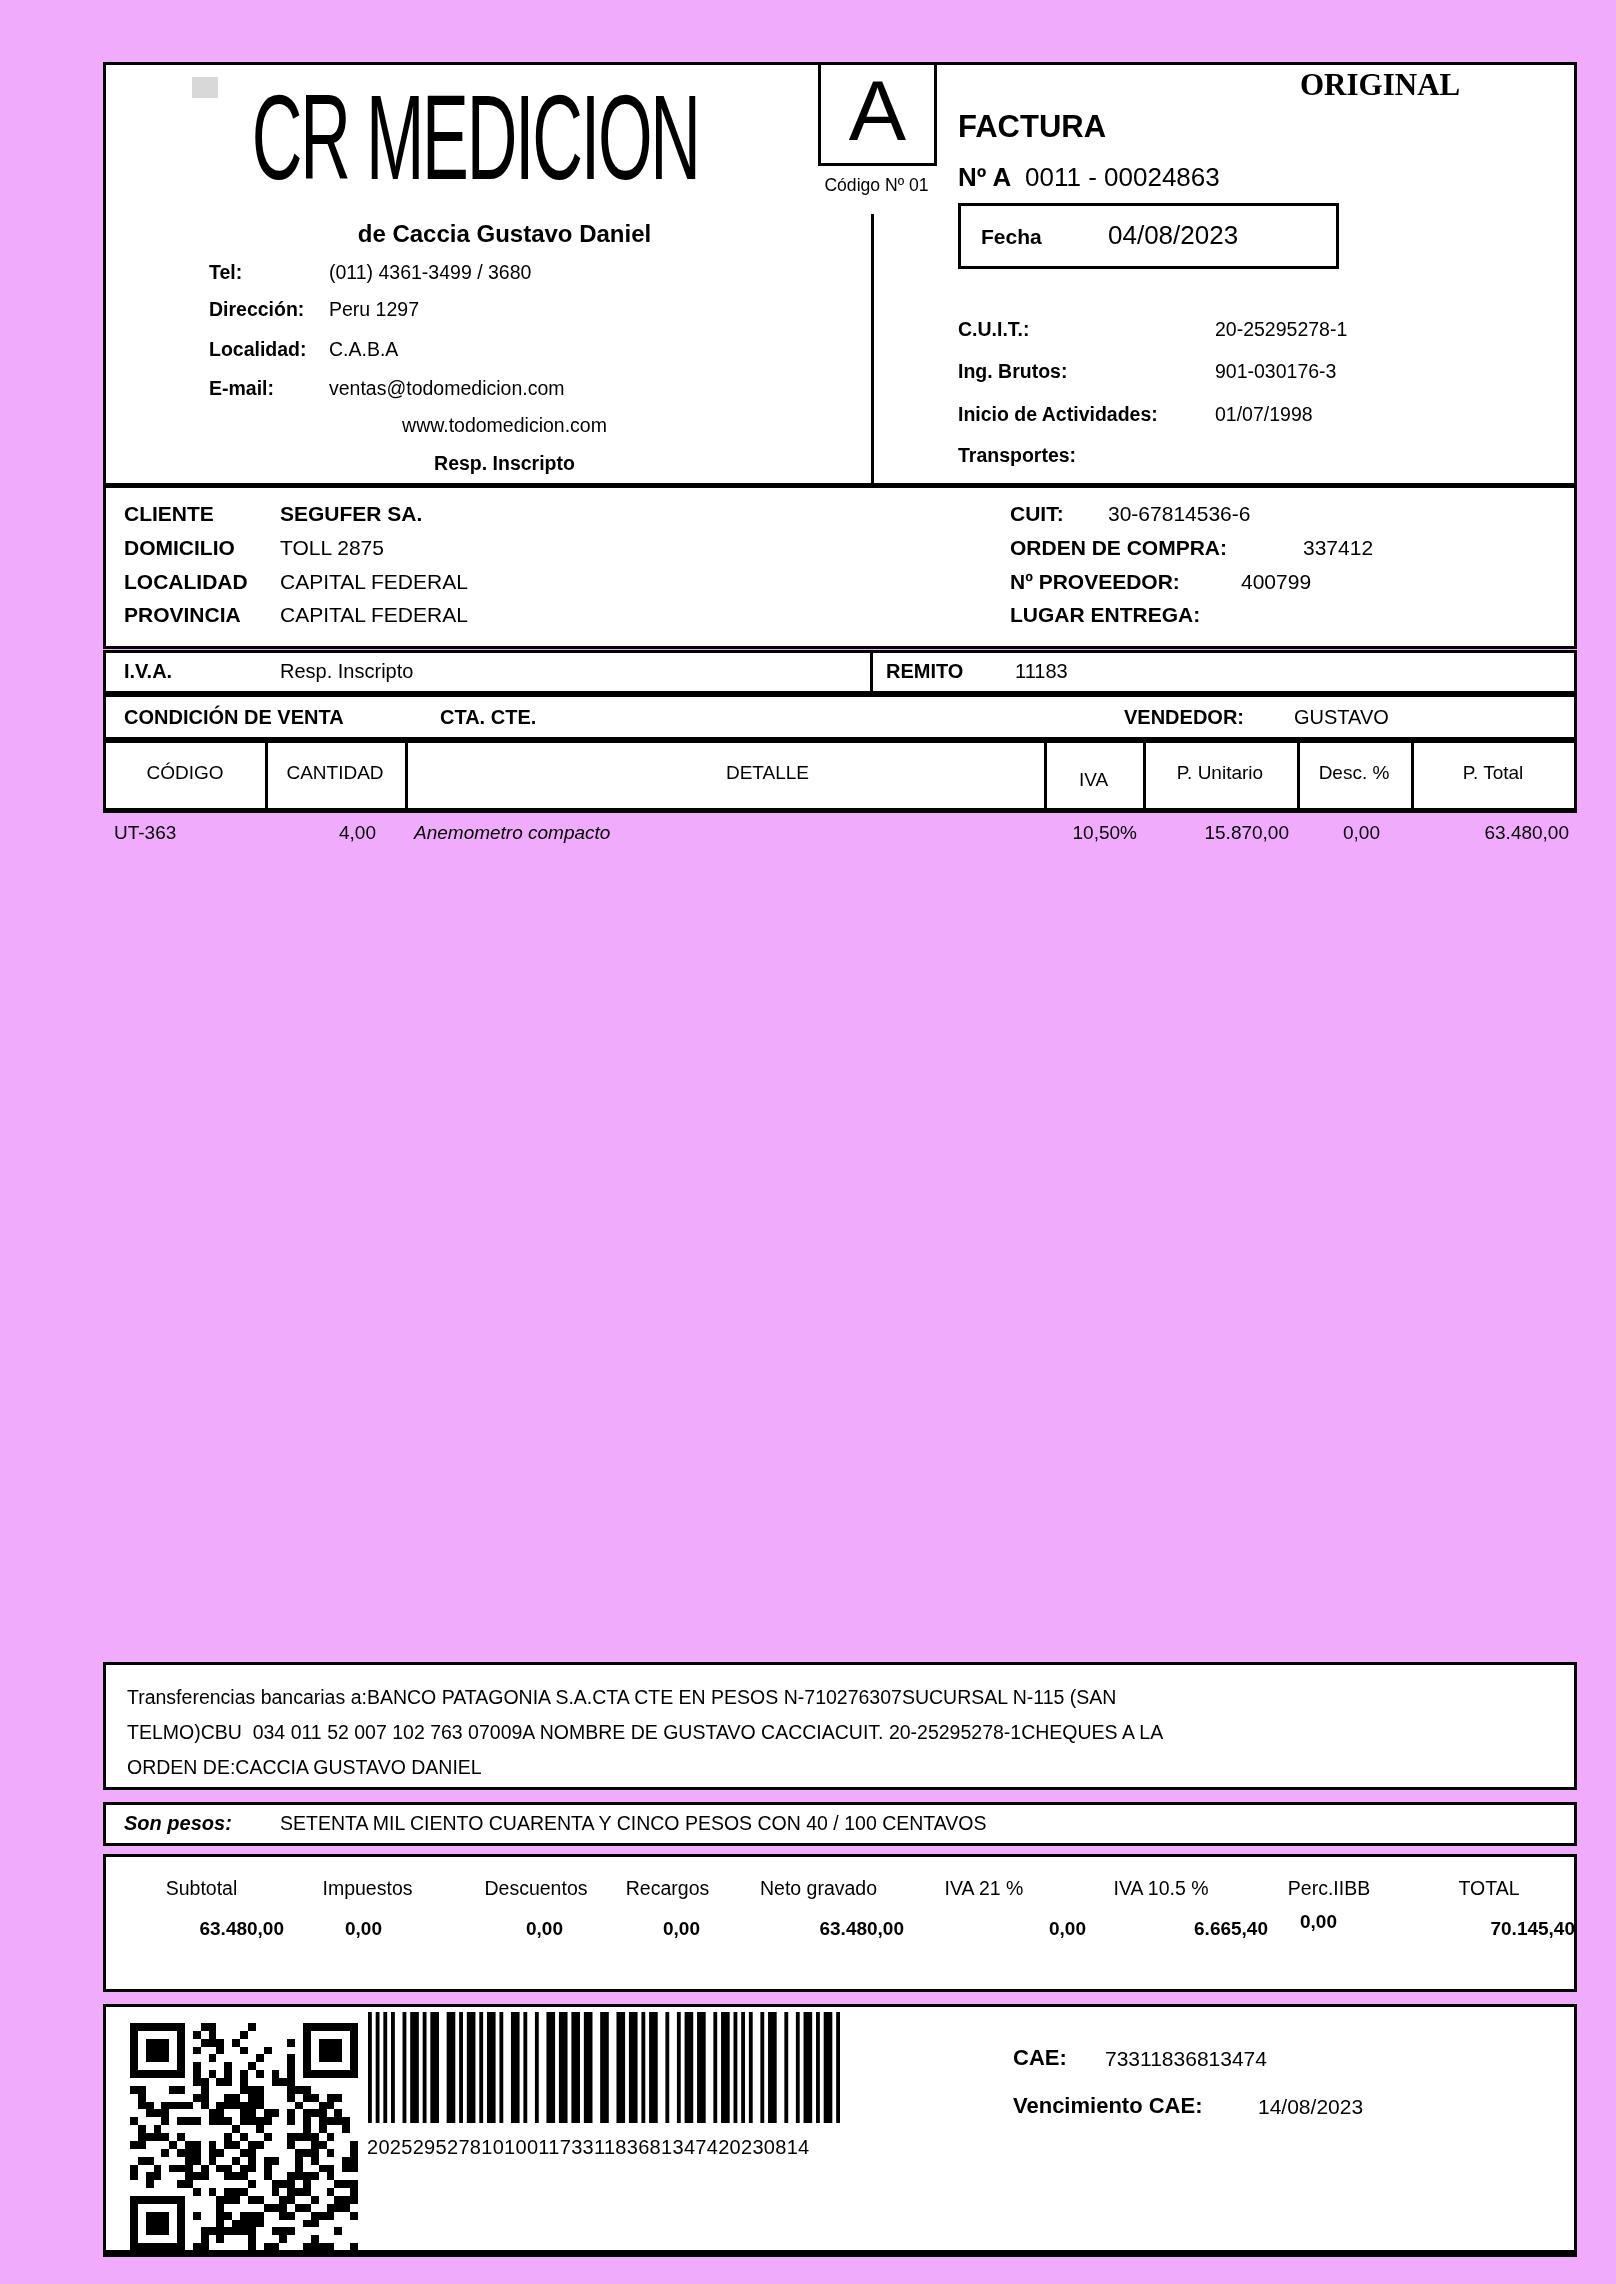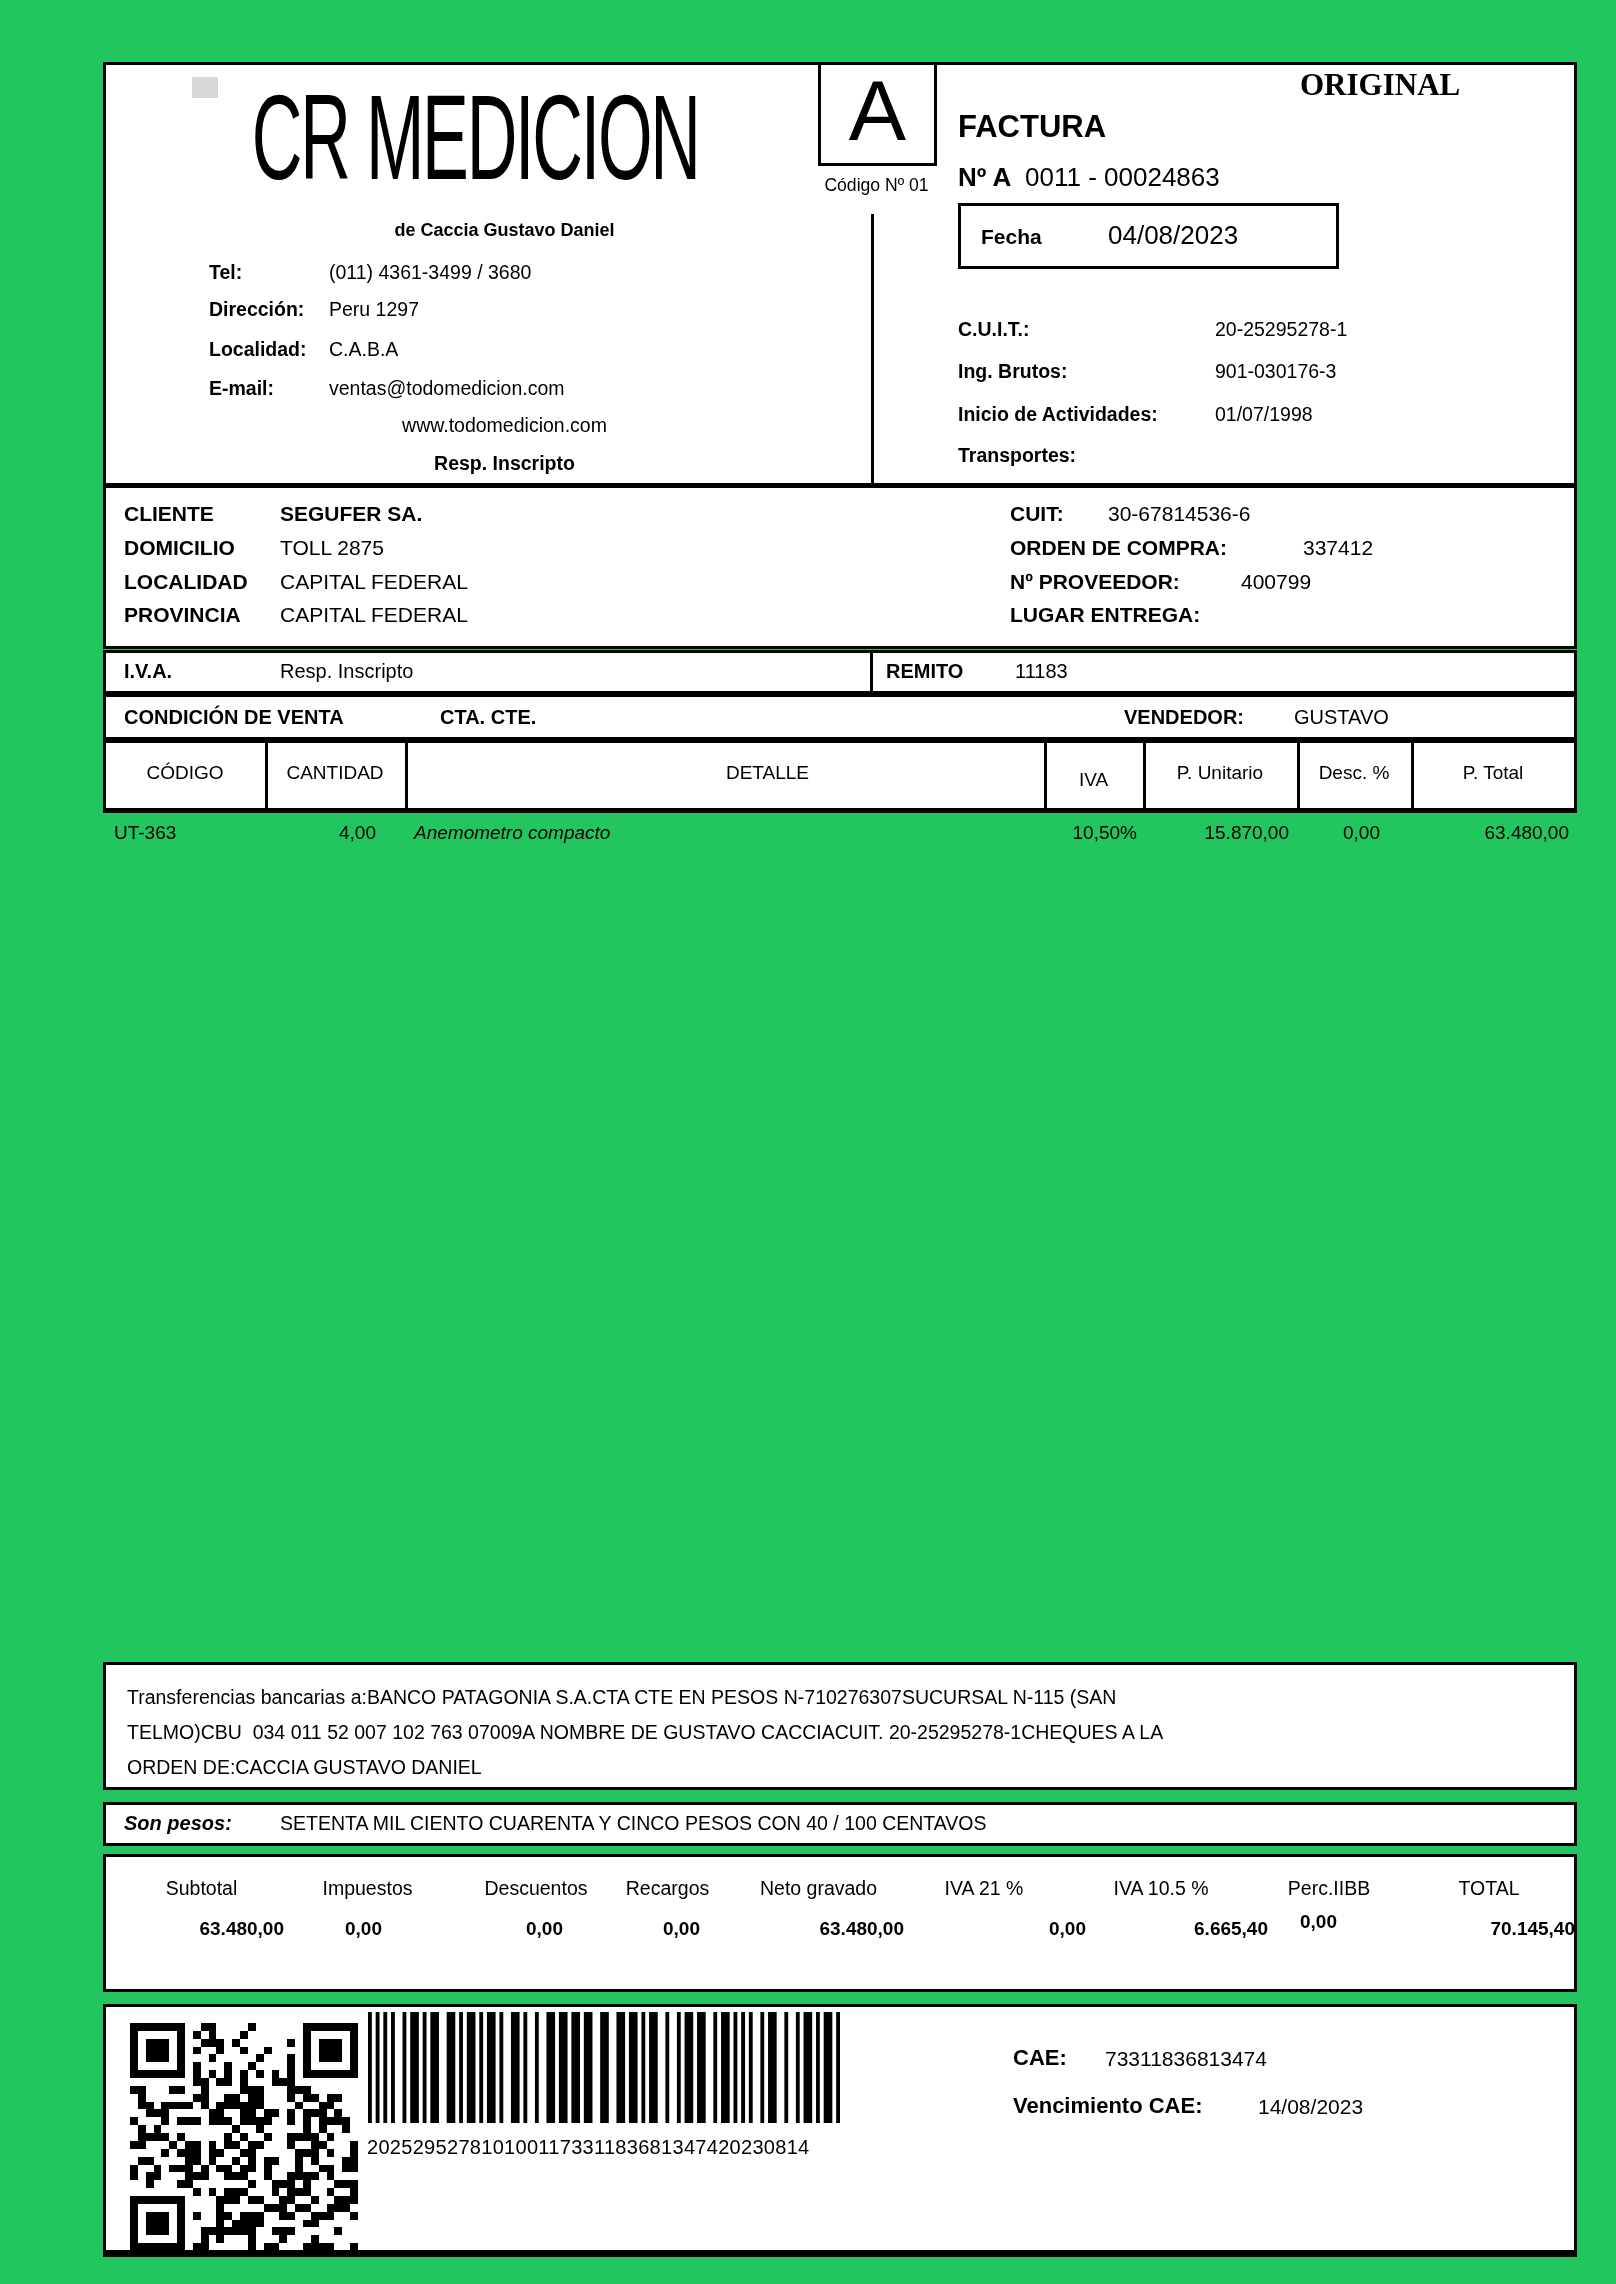--- a/index.html
+++ b/index.html
@@ -3,7 +3,7 @@
 <meta charset="utf-8">
 <style>
   html,body{margin:0;padding:0;background:#fff;}
-  .page{position:relative;width:1616px;height:2284px;background:#22c55e;color:#000;
+  .page{position:relative;width:1616px;height:2284px;background:#f0abfc;color:#000;
         font-family:"Liberation Sans",sans-serif;overflow:hidden;}
   .abs{position:absolute;}
   .b{font-weight:bold;}

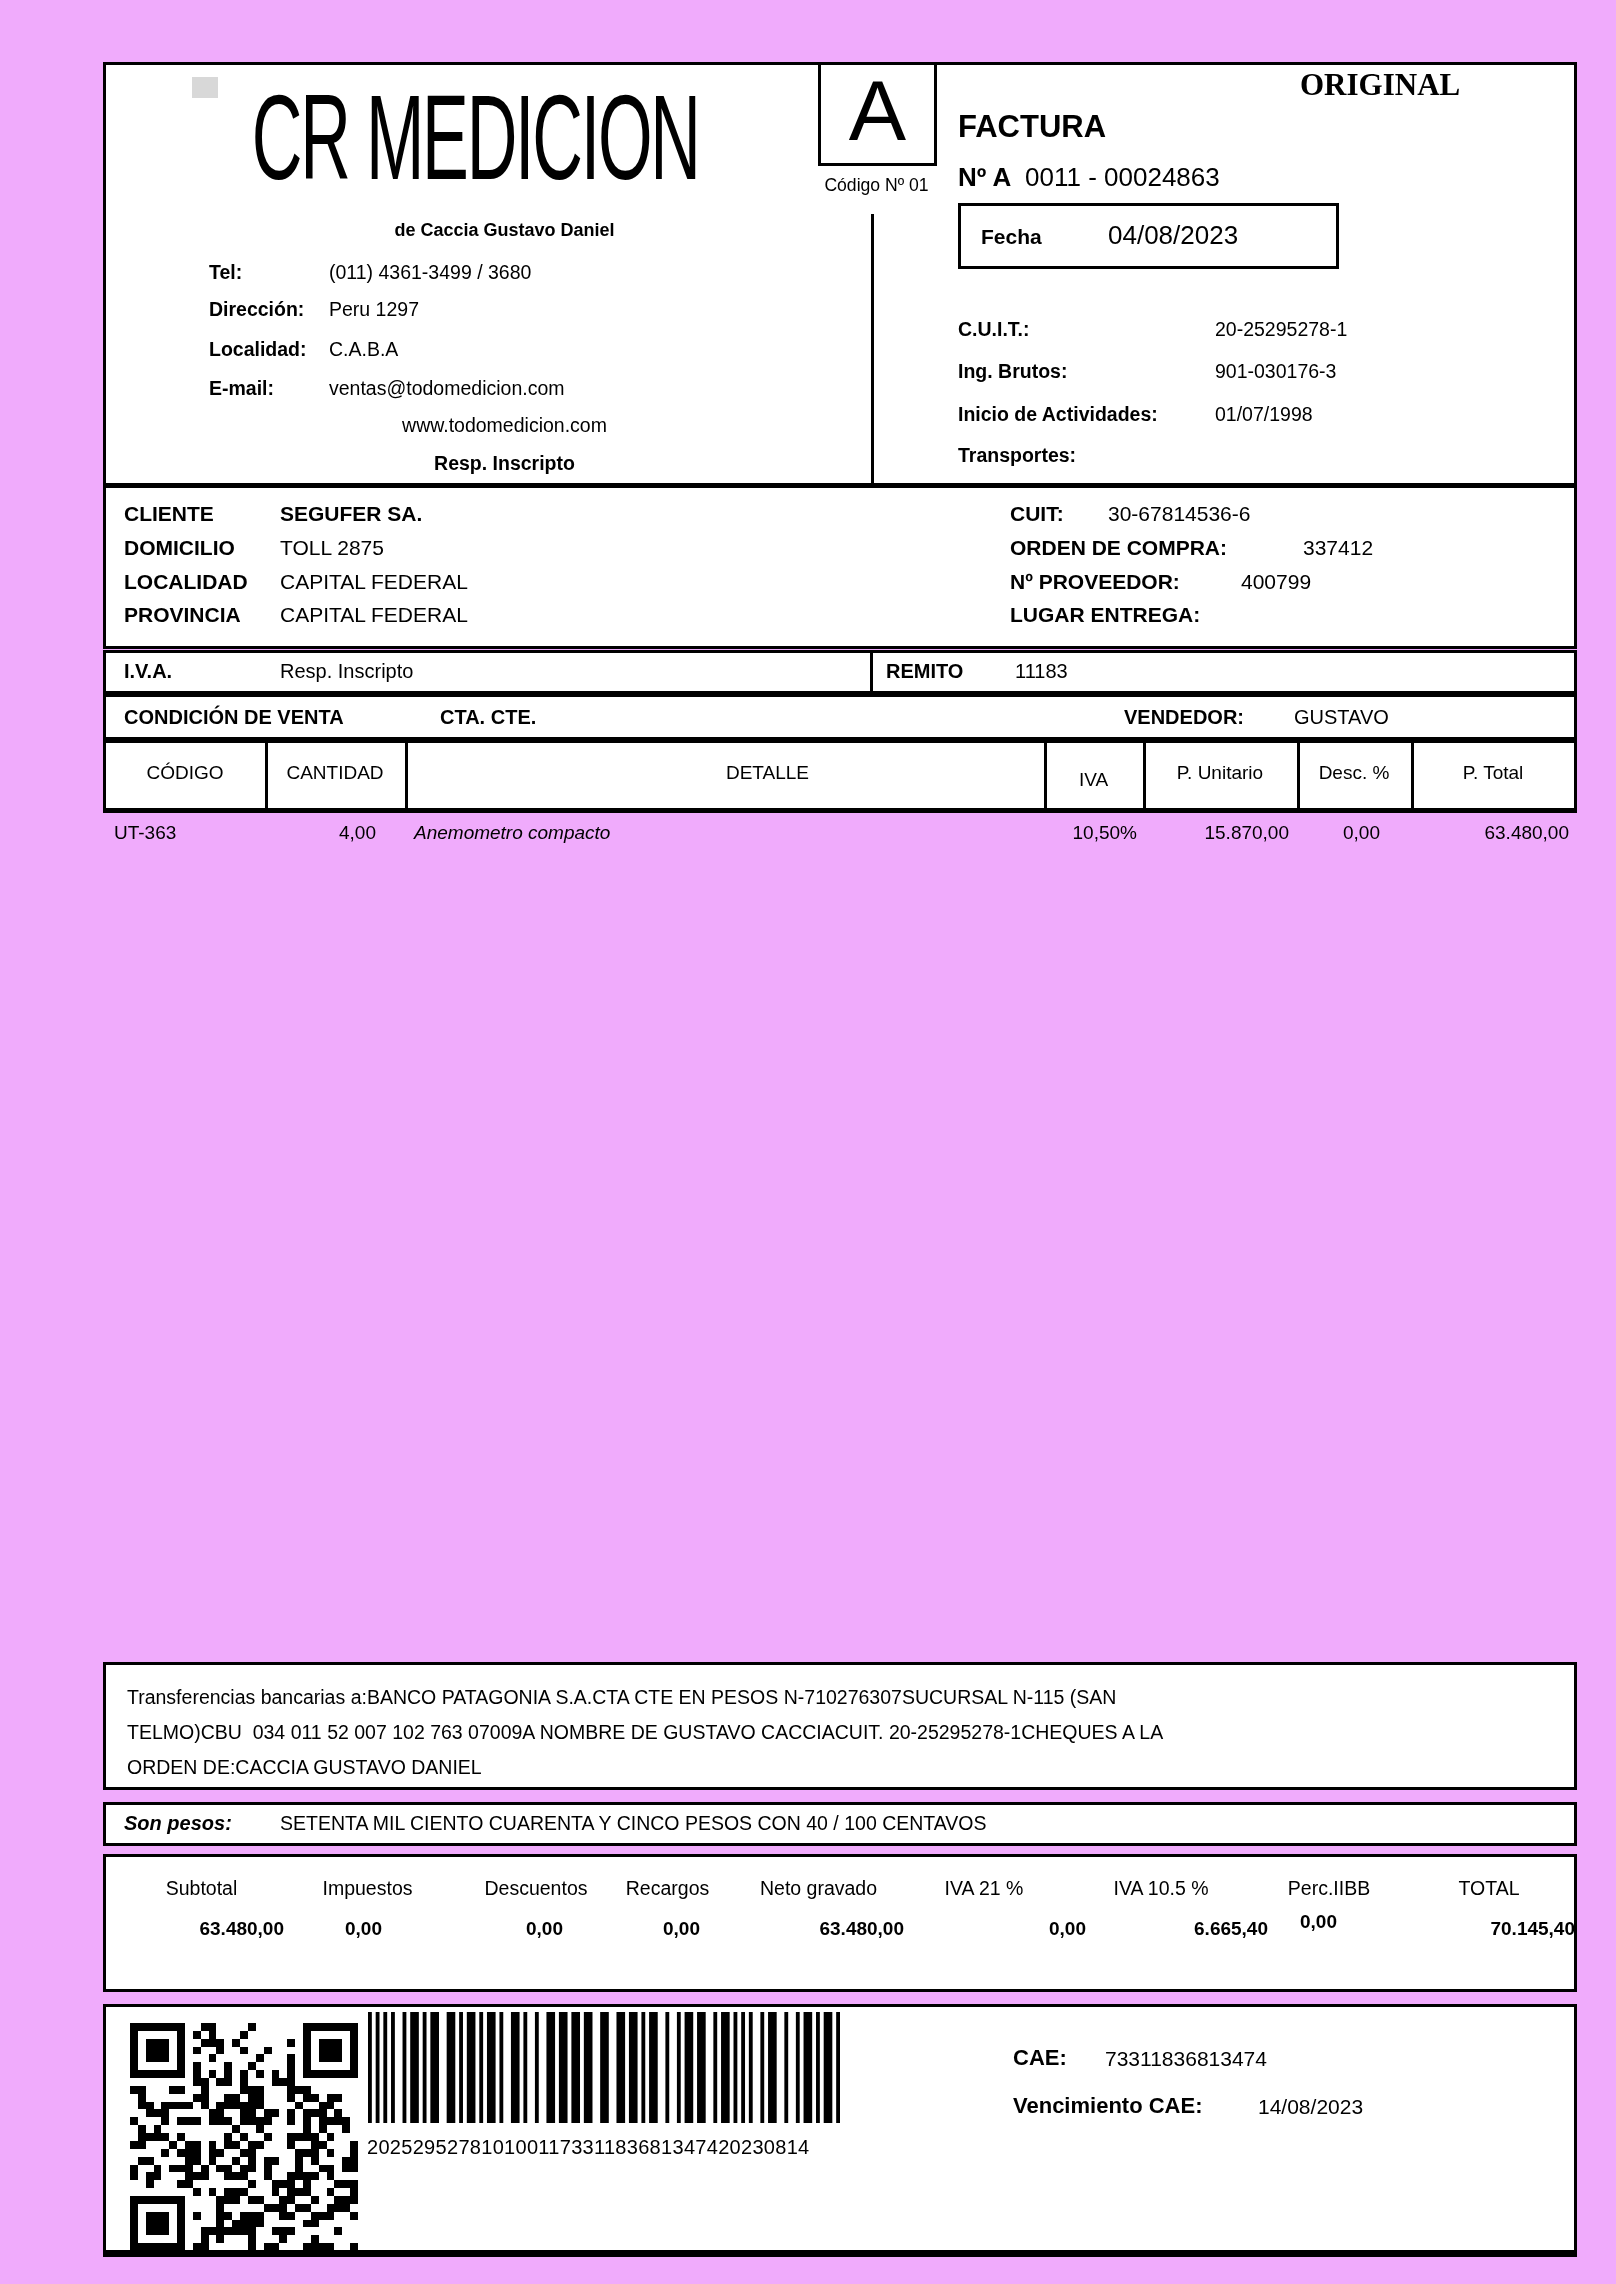--- a/index.html
+++ b/index.html
@@ -27,7 +27,7 @@
   .fecha-box{left:958px;top:203px;width:381px;height:66px;}
   .fecha-lbl{left:981px;top:225px;font-size:21px;}
   .fecha-val{left:1108px;top:220px;font-size:26px;}
-  .owner{left:156px;top:220px;width:697px;font-size:18px;text-align:center;}
+  .owner{left:156px;top:220px;width:697px;font-size:24px;text-align:center;}
   .hl-lbl{left:209px;font-size:19.5px;}
   .hl-val{left:329px;font-size:19.5px;}
   .website{left:156px;top:414px;width:697px;font-size:19.5px;text-align:center;}

